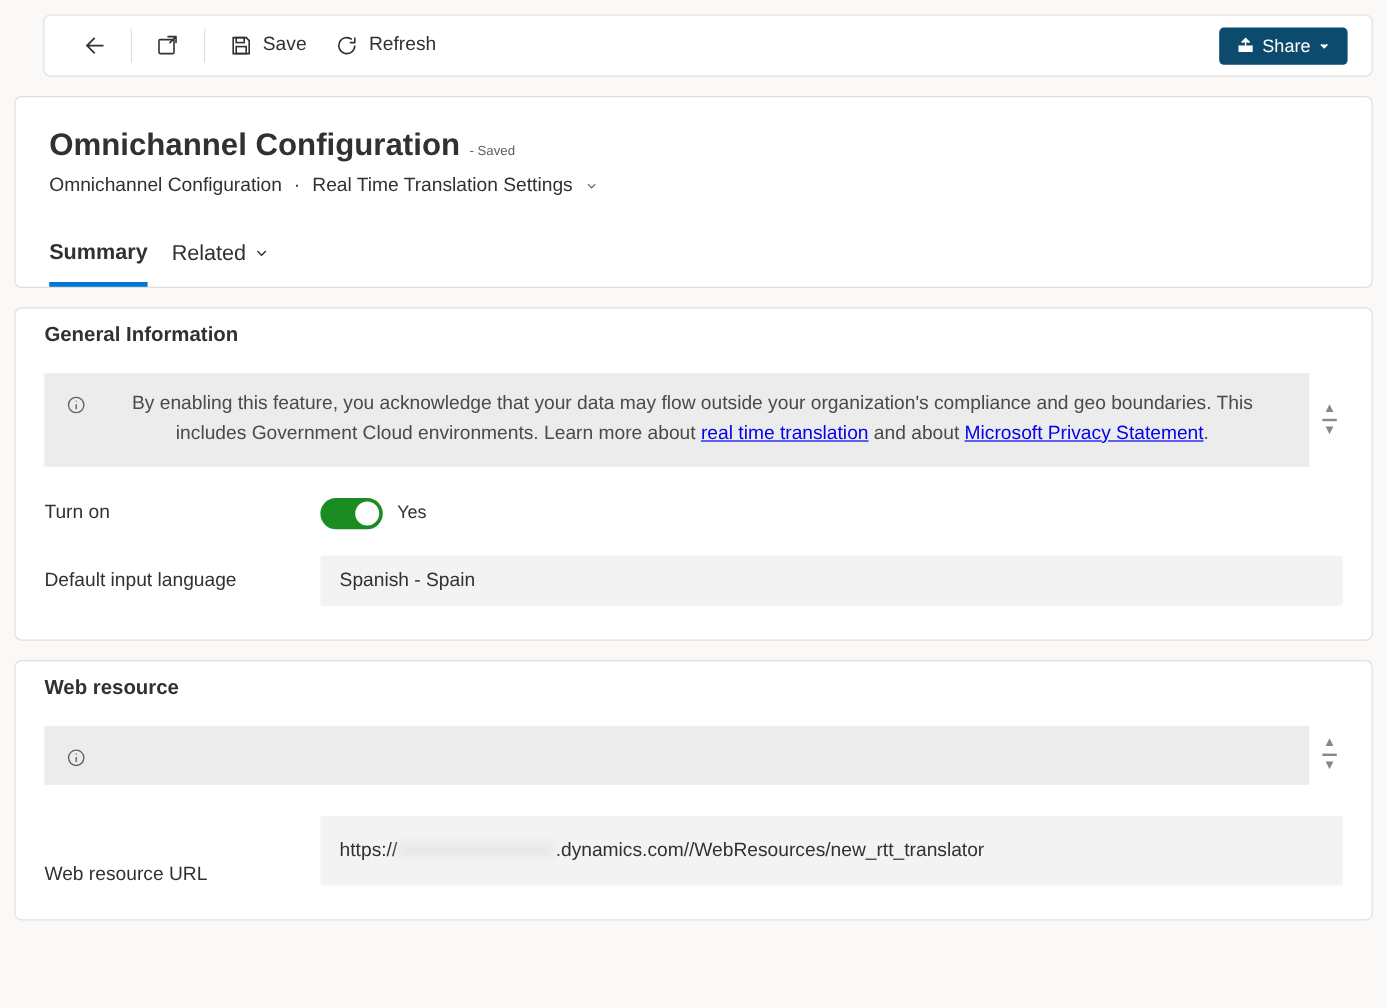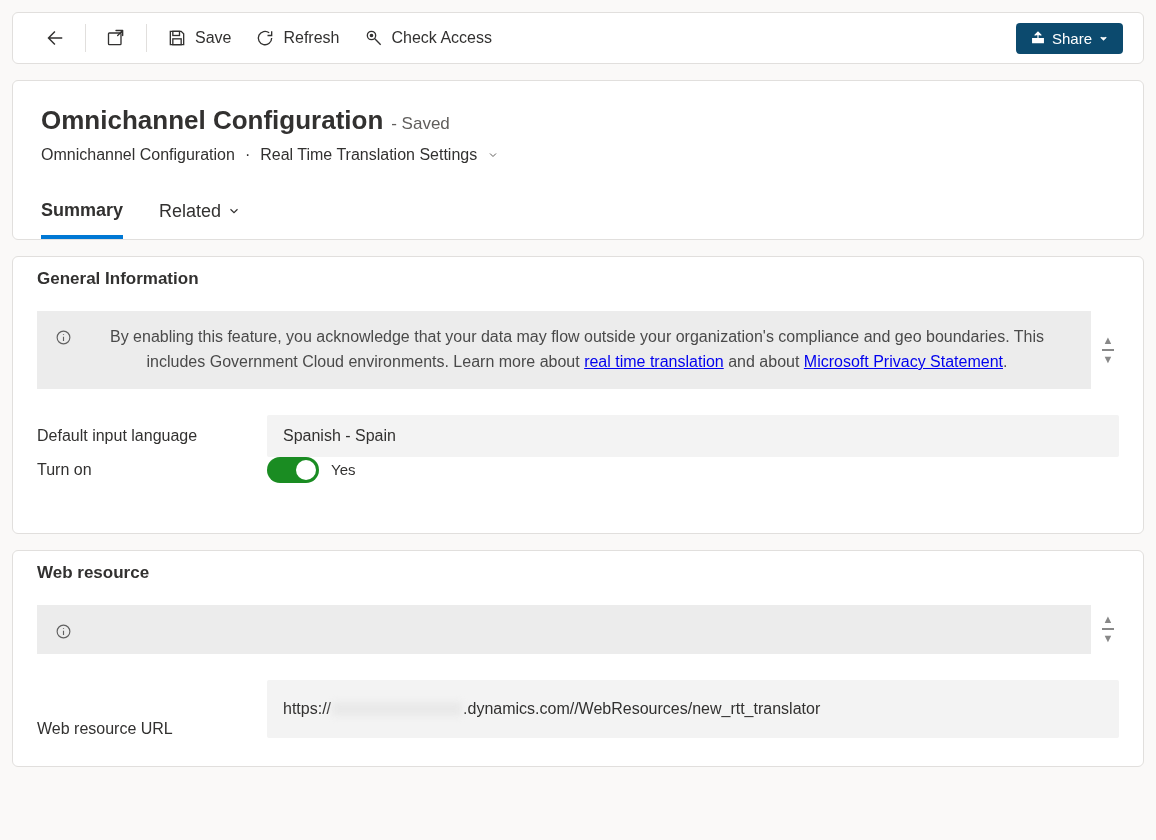--- a/index.html
+++ b/index.html
@@ -22,6 +22,7 @@
     align-items: center;
     padding: 8px 20px;
     gap: 4px;
+    margin-left: 24px;
   }
   .tb-btn {
     display: inline-flex;

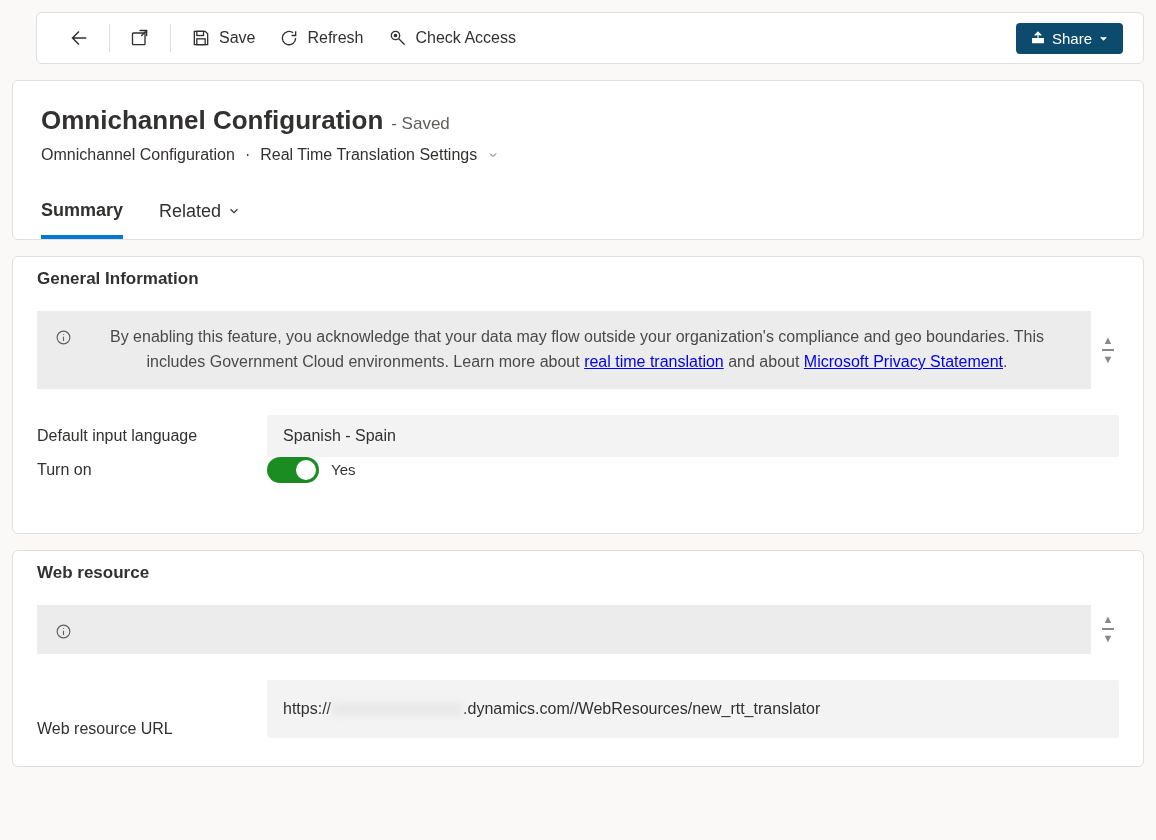--- a/index.html
+++ b/index.html
@@ -216,14 +216,6 @@
       </svg>
     <span>Refresh</span>
   </button>
-  <button class="tb-btn">
-    <svg width="20" height="20" viewBox="0 0 24 24" fill="none" stroke="#323130" stroke-width="1.6">
-        <circle cx="9" cy="9" r="5"></circle>
-        <path d="M13 13l7 7"></path>
-        <circle cx="9" cy="9" r="1.4" fill="#323130"></circle>
-      </svg>
-    <span>Check Access</span>
-  </button>
   <div class="tb-spacer"></div>
   <button class="share-btn">
     <svg width="16" height="16" viewBox="0 0 24 24" fill="none" stroke="#fff" stroke-width="1.8">

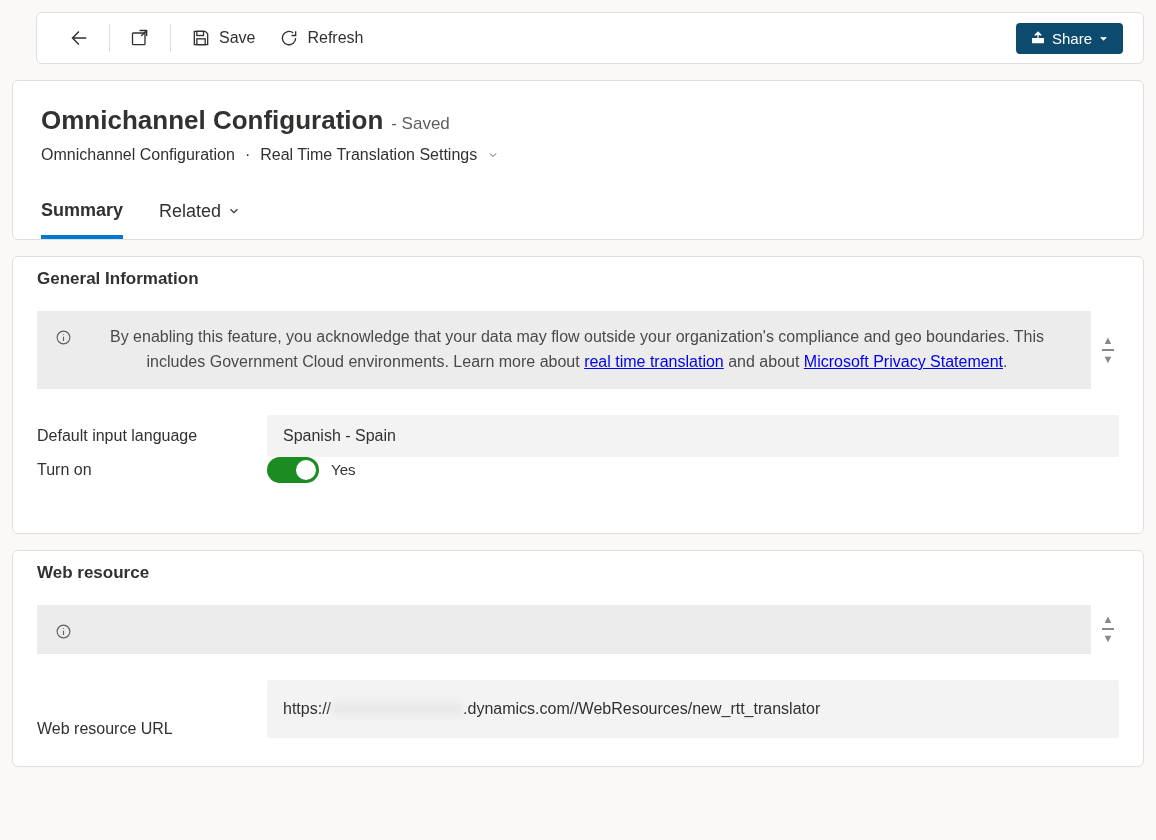--- a/index.html
+++ b/index.html
@@ -63,7 +63,7 @@
     display: inline-block;
   }
   .saved-label {
-    font-size: 17px;
+    font-size: 11px;
     color: #605e5c;
     font-weight: 400;
     margin-left: 4px;

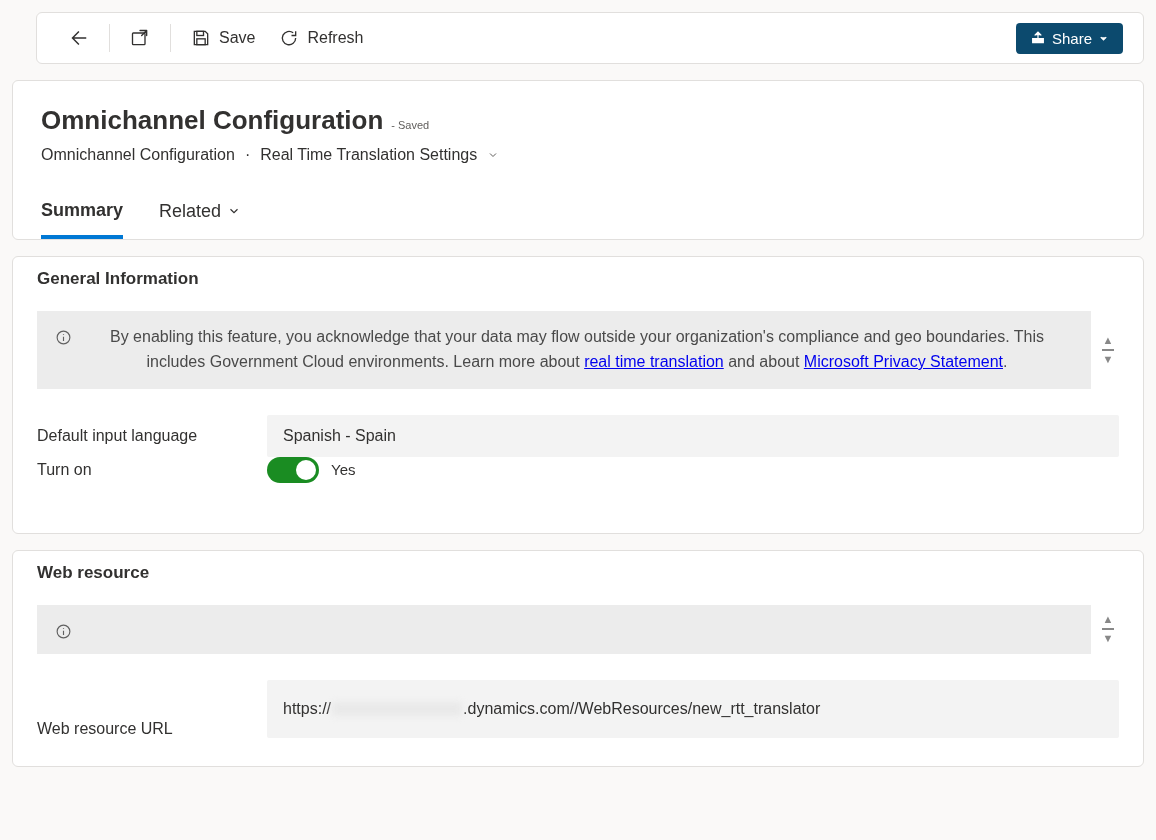--- a/index.html
+++ b/index.html
@@ -78,7 +78,7 @@
   }
   .tabs {
     display: flex;
-    gap: 36px;
+    gap: 20px;
     margin-top: 26px;
   }
   .tab {

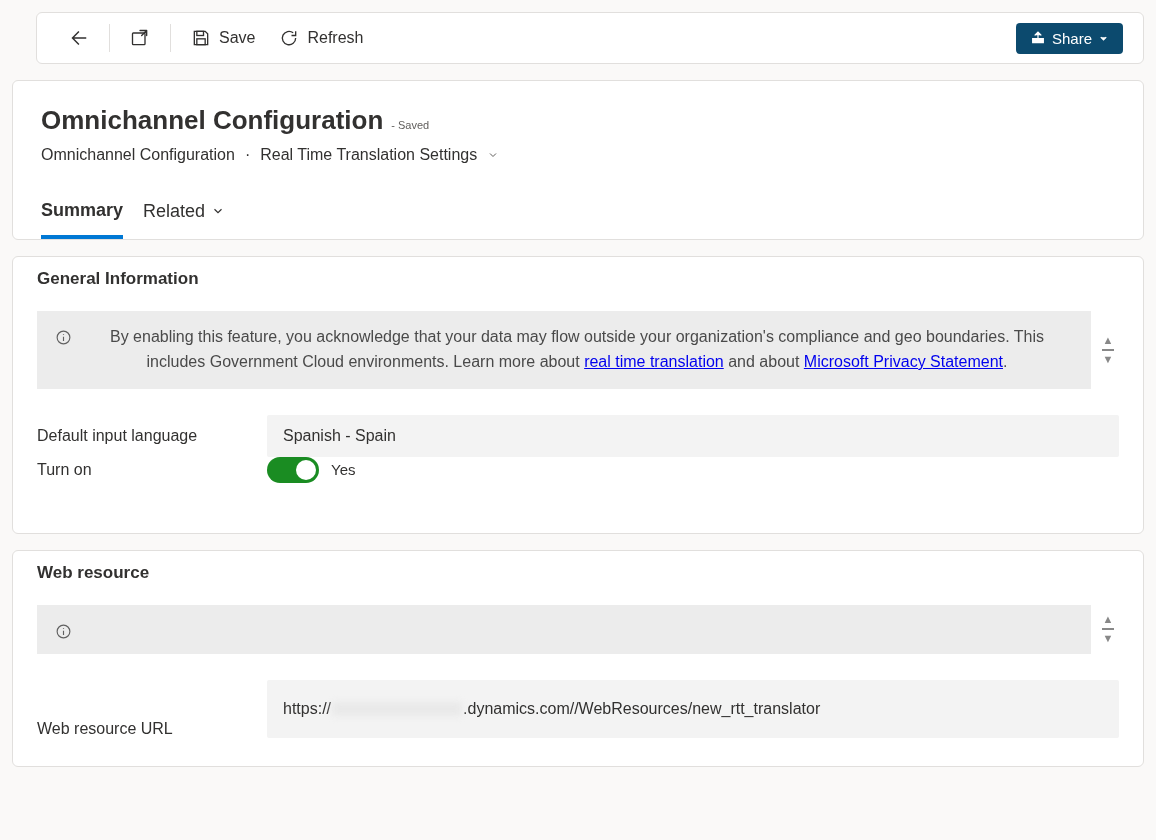--- a/index.html
+++ b/index.html
@@ -275,17 +275,17 @@
     </div>
   </div>
 
-  <div class="form-row" style="margin-bottom:0">
-    <div class="form-label">Default input language</div>
-    <div class="select-box">Spanish - Spain</div>
-  </div>
-
   <div class="form-row">
     <div class="form-label">Turn on</div>
     <div class="toggle">
       <div class="knob"></div>
     </div>
     <span class="toggle-text">Yes</span>
+  </div>
+
+  <div class="form-row" style="margin-bottom:0">
+    <div class="form-label">Default input language</div>
+    <div class="select-box">Spanish - Spain</div>
   </div>
 </div>
 

